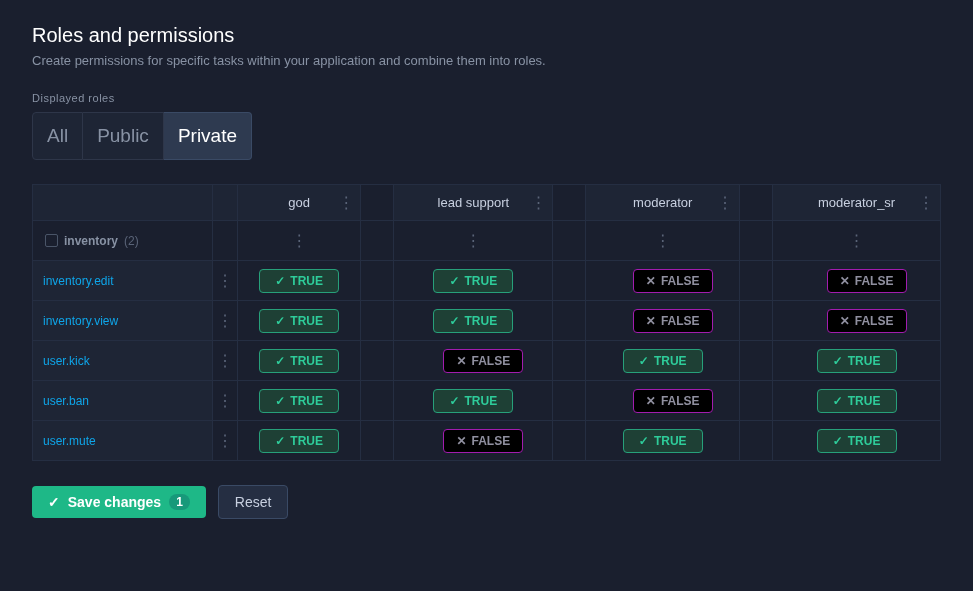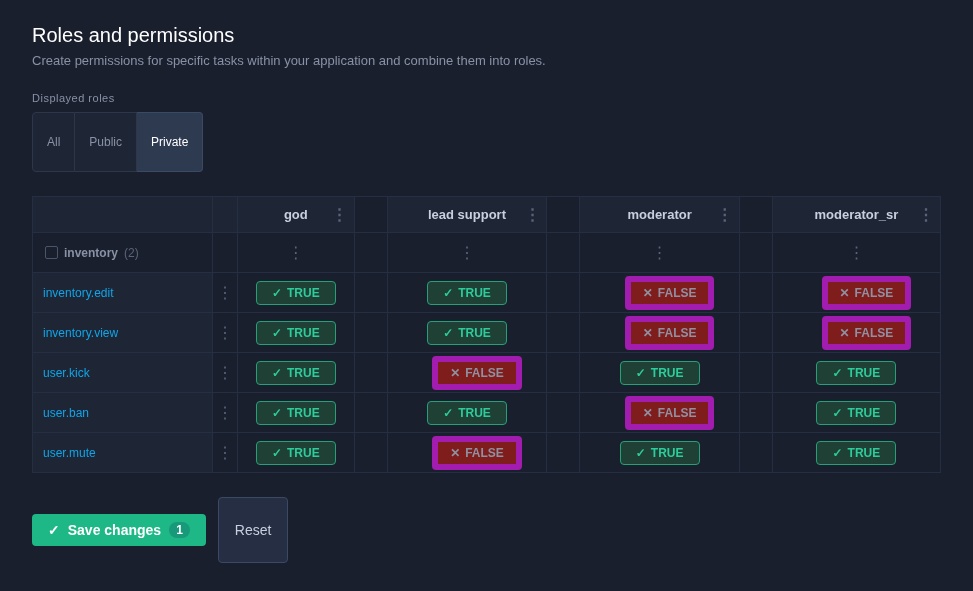--- a/index.html
+++ b/index.html
@@ -39,12 +39,12 @@
     }
 
     .tab-btn {
-      padding: 22px 14px;
+      padding: 12px 14px;
       border: 1px solid #2e3649;
       background: #1e2535;
       color: #8892a4;
       cursor: pointer;
-      font-size: 12px;
+      font-size: 19px;
       transition: background 0.15s;
     }
     .tab-btn:first-child { border-radius: 4px 0 0 4px; }

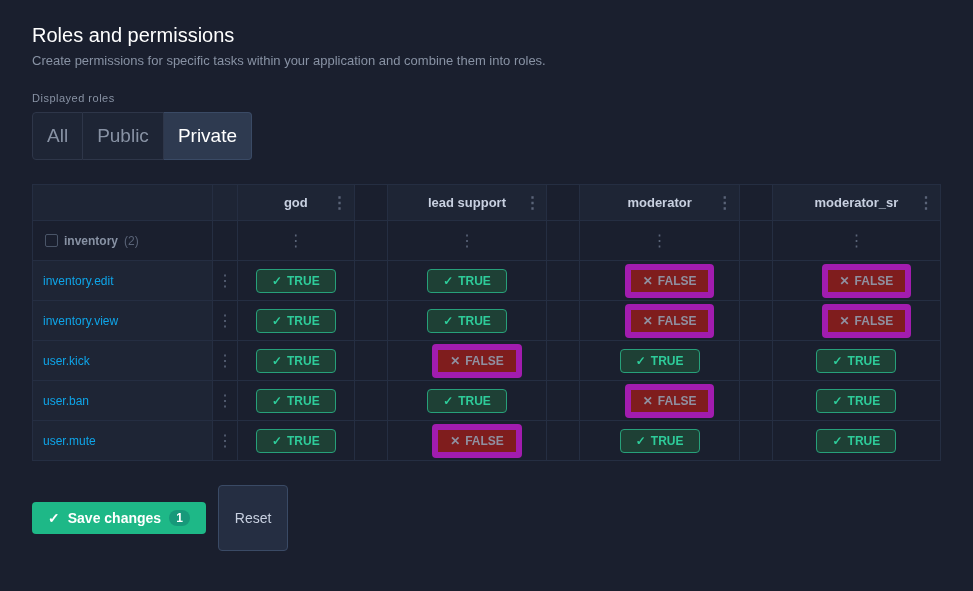--- a/index.html
+++ b/index.html
@@ -65,7 +65,7 @@
     .permissions-table th {
       background: #1e2535;
       color: #c8d0e0;
-      font-weight: 700;
+      font-weight: 400;
       font-size: 13px;
       padding: 10px 16px;
       text-align: center;

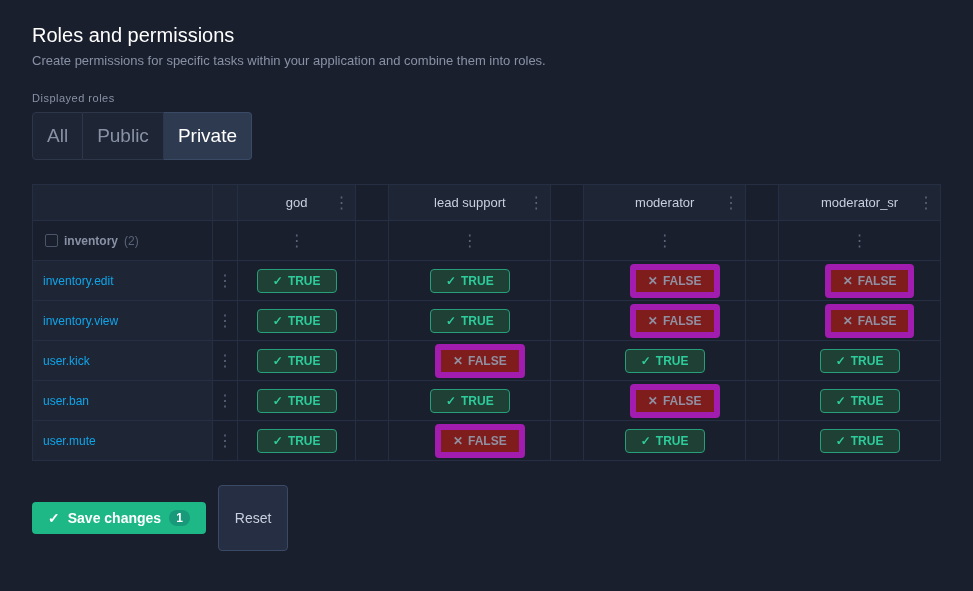--- a/index.html
+++ b/index.html
@@ -152,9 +152,9 @@
       display: inline-flex;
       align-items: center;
       gap: 5px;
-      background: #7f1d1d;
+      background: #000000;
       color: #9090a0;
-      border: 6px solid #a21caf;
+      border: 1px solid #a21caf;
       border-radius: 4px;
       padding: 4px 12px;
       font-size: 12px;

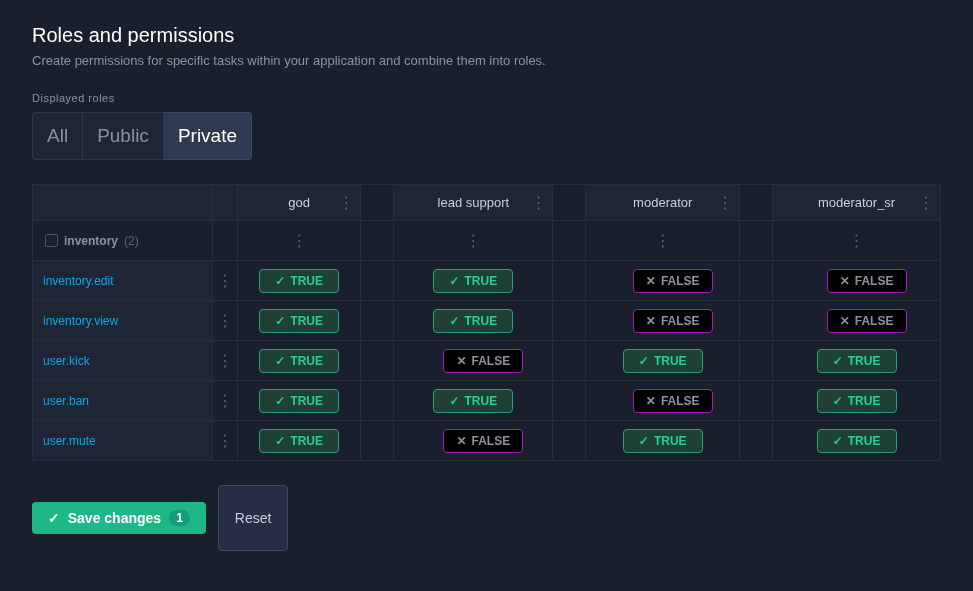--- a/index.html
+++ b/index.html
@@ -233,7 +233,7 @@
       color: #c8d0e0;
       border: 1px solid #3a4a65;
       border-radius: 4px;
-      padding: 24px 16px;
+      padding: 8px 16px;
       font-size: 14px;
       cursor: pointer;
     }

